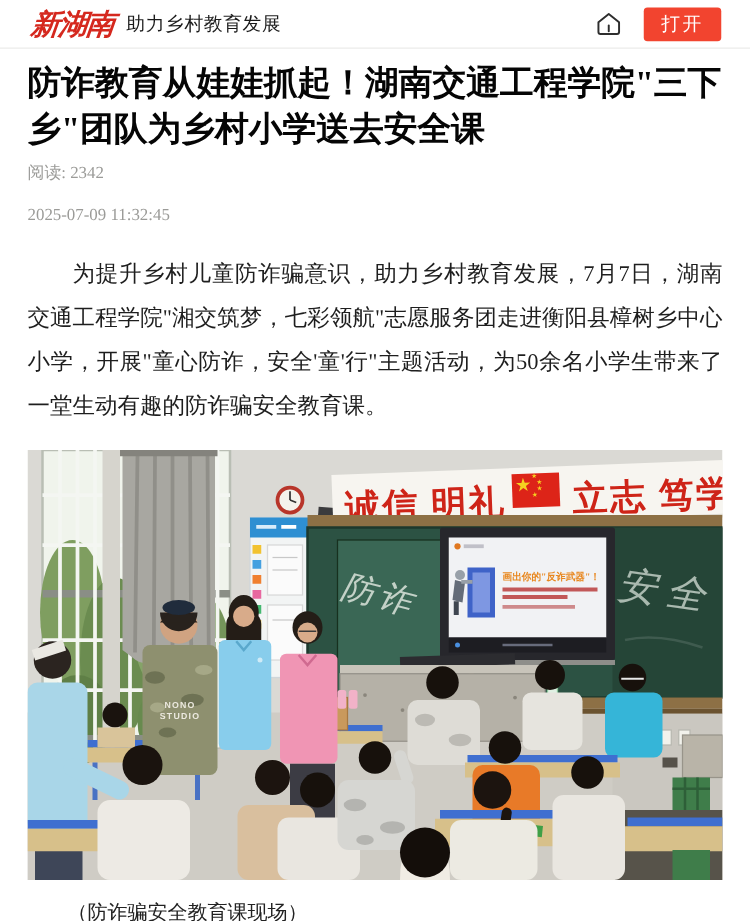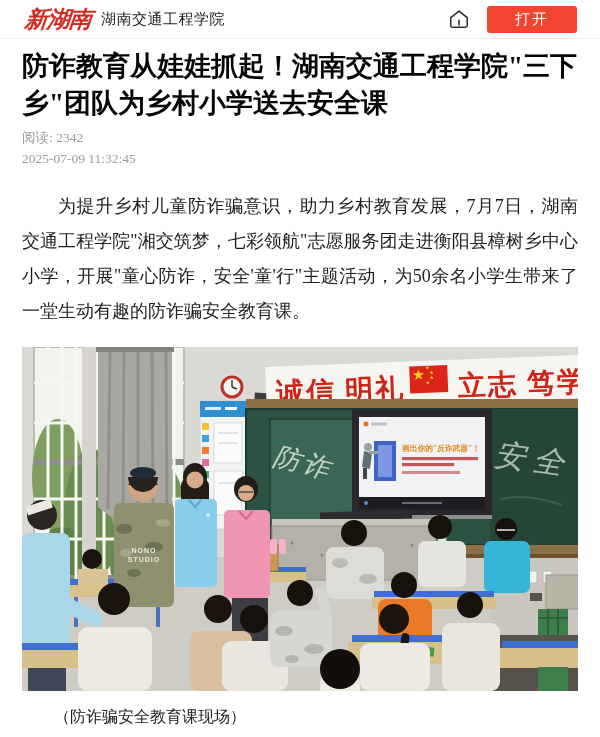--- a/index.html
+++ b/index.html
@@ -35,7 +35,7 @@
 
   <div class="header">
     <span class="logo">新湖南</span>
-    <span class="brand">湖南交通工程学院</span>
+    <span class="brand">助力乡村教育发展</span>
     <span class="header-right">
       <span class="home-btn">
         <svg width="22" height="22" viewBox="0 0 24 24">

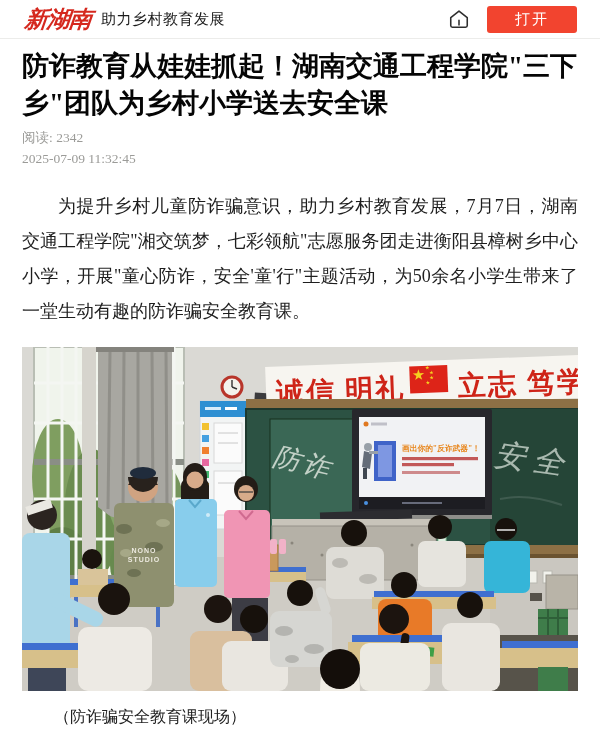--- a/index.html
+++ b/index.html
@@ -13,7 +13,7 @@
   .brand{margin-left:10px;font-size:15px;color:#1b1b1b;letter-spacing:.5px;}
   .header-right{margin-left:auto;display:flex;align-items:center;gap:17px;}
   .home-btn{width:22px;height:22px;display:flex;align-items:center;justify-content:center;cursor:pointer;}
-  .open-btn{width:90px;height:27px;background:#f2442f;color:#fff;font-size:15px;
+  .open-btn{width:62px;height:27px;background:#f2442f;color:#fff;font-size:15px;
             display:flex;align-items:center;justify-content:center;border-radius:3px;
             font-family:"Liberation Sans",sans-serif;cursor:pointer;letter-spacing:2px;}
   

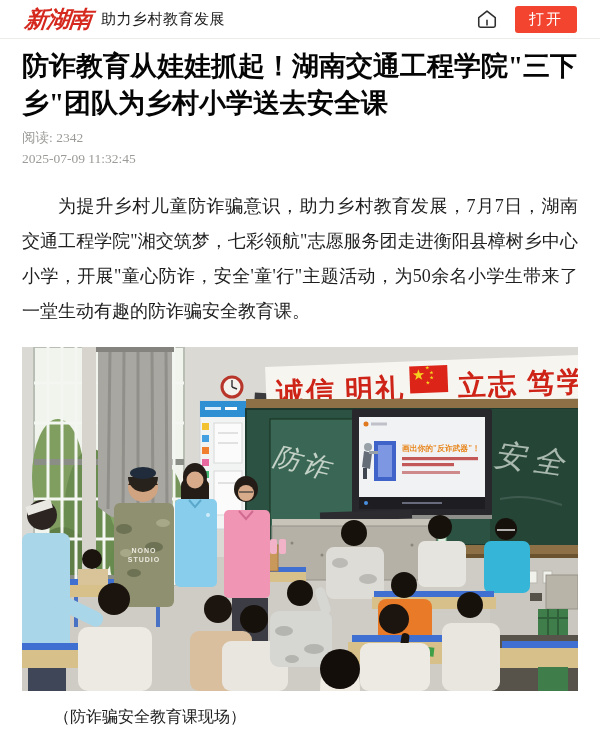--- a/index.html
+++ b/index.html
@@ -21,7 +21,7 @@
   .title{margin:9px 0 0;font-size:27px;line-height:37px;font-weight:bold;color:#050505;}
   .meta-row{margin-top:7px;display:flex;justify-content:space-between;
             font-size:13.5px;line-height:17px;color:#9b9b98;}
-  .date{margin-top:4px;font-size:13.5px;line-height:17px;color:#9b9b98;}
+  .date{margin-top:17px;font-size:13.5px;line-height:17px;color:#9b9b98;}
   .body-text{margin-top:22px;font-size:18px;line-height:35px;color:#1e1e1e;
              text-indent:2em;text-align:justify;}
   .figure{margin-top:10px;width:556px;height:344px;}

